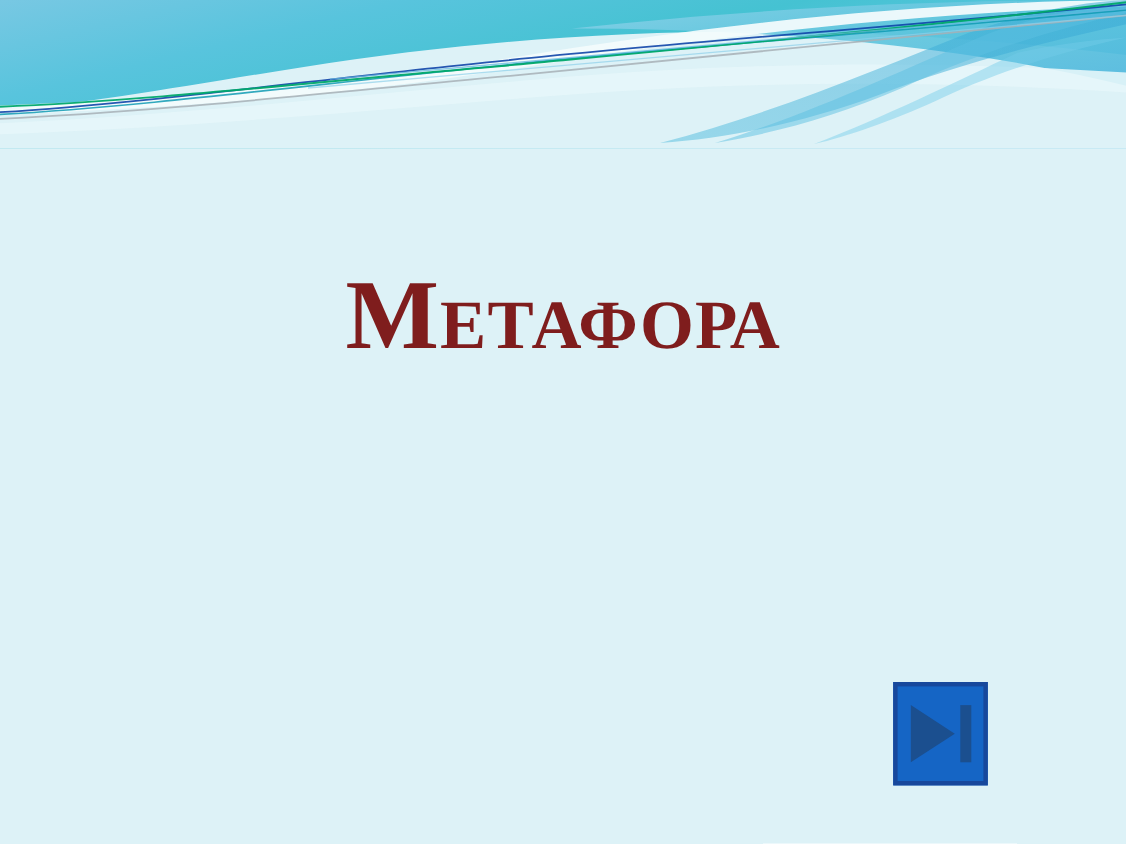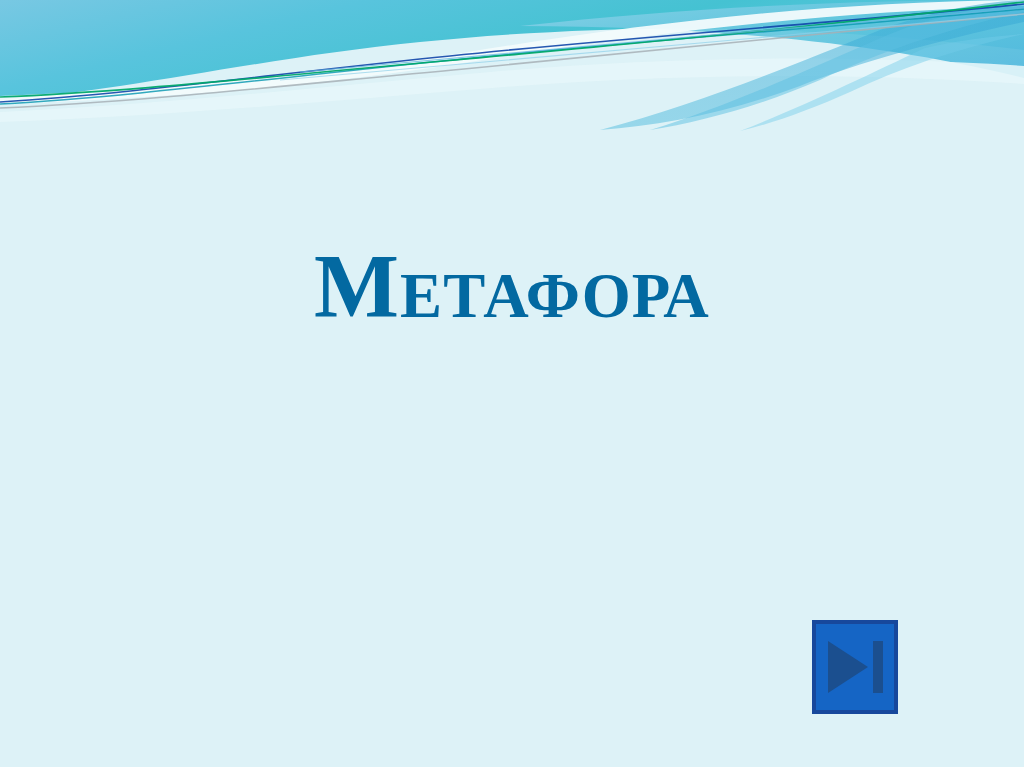--- a/index.html
+++ b/index.html
@@ -53,7 +53,7 @@
     font-size: 90px;
     line-height: 1.05;
     letter-spacing: 0.012em;
-    color: #0369a1;
+    color: #7f1d1d;
     white-space: nowrap;
   }
 

